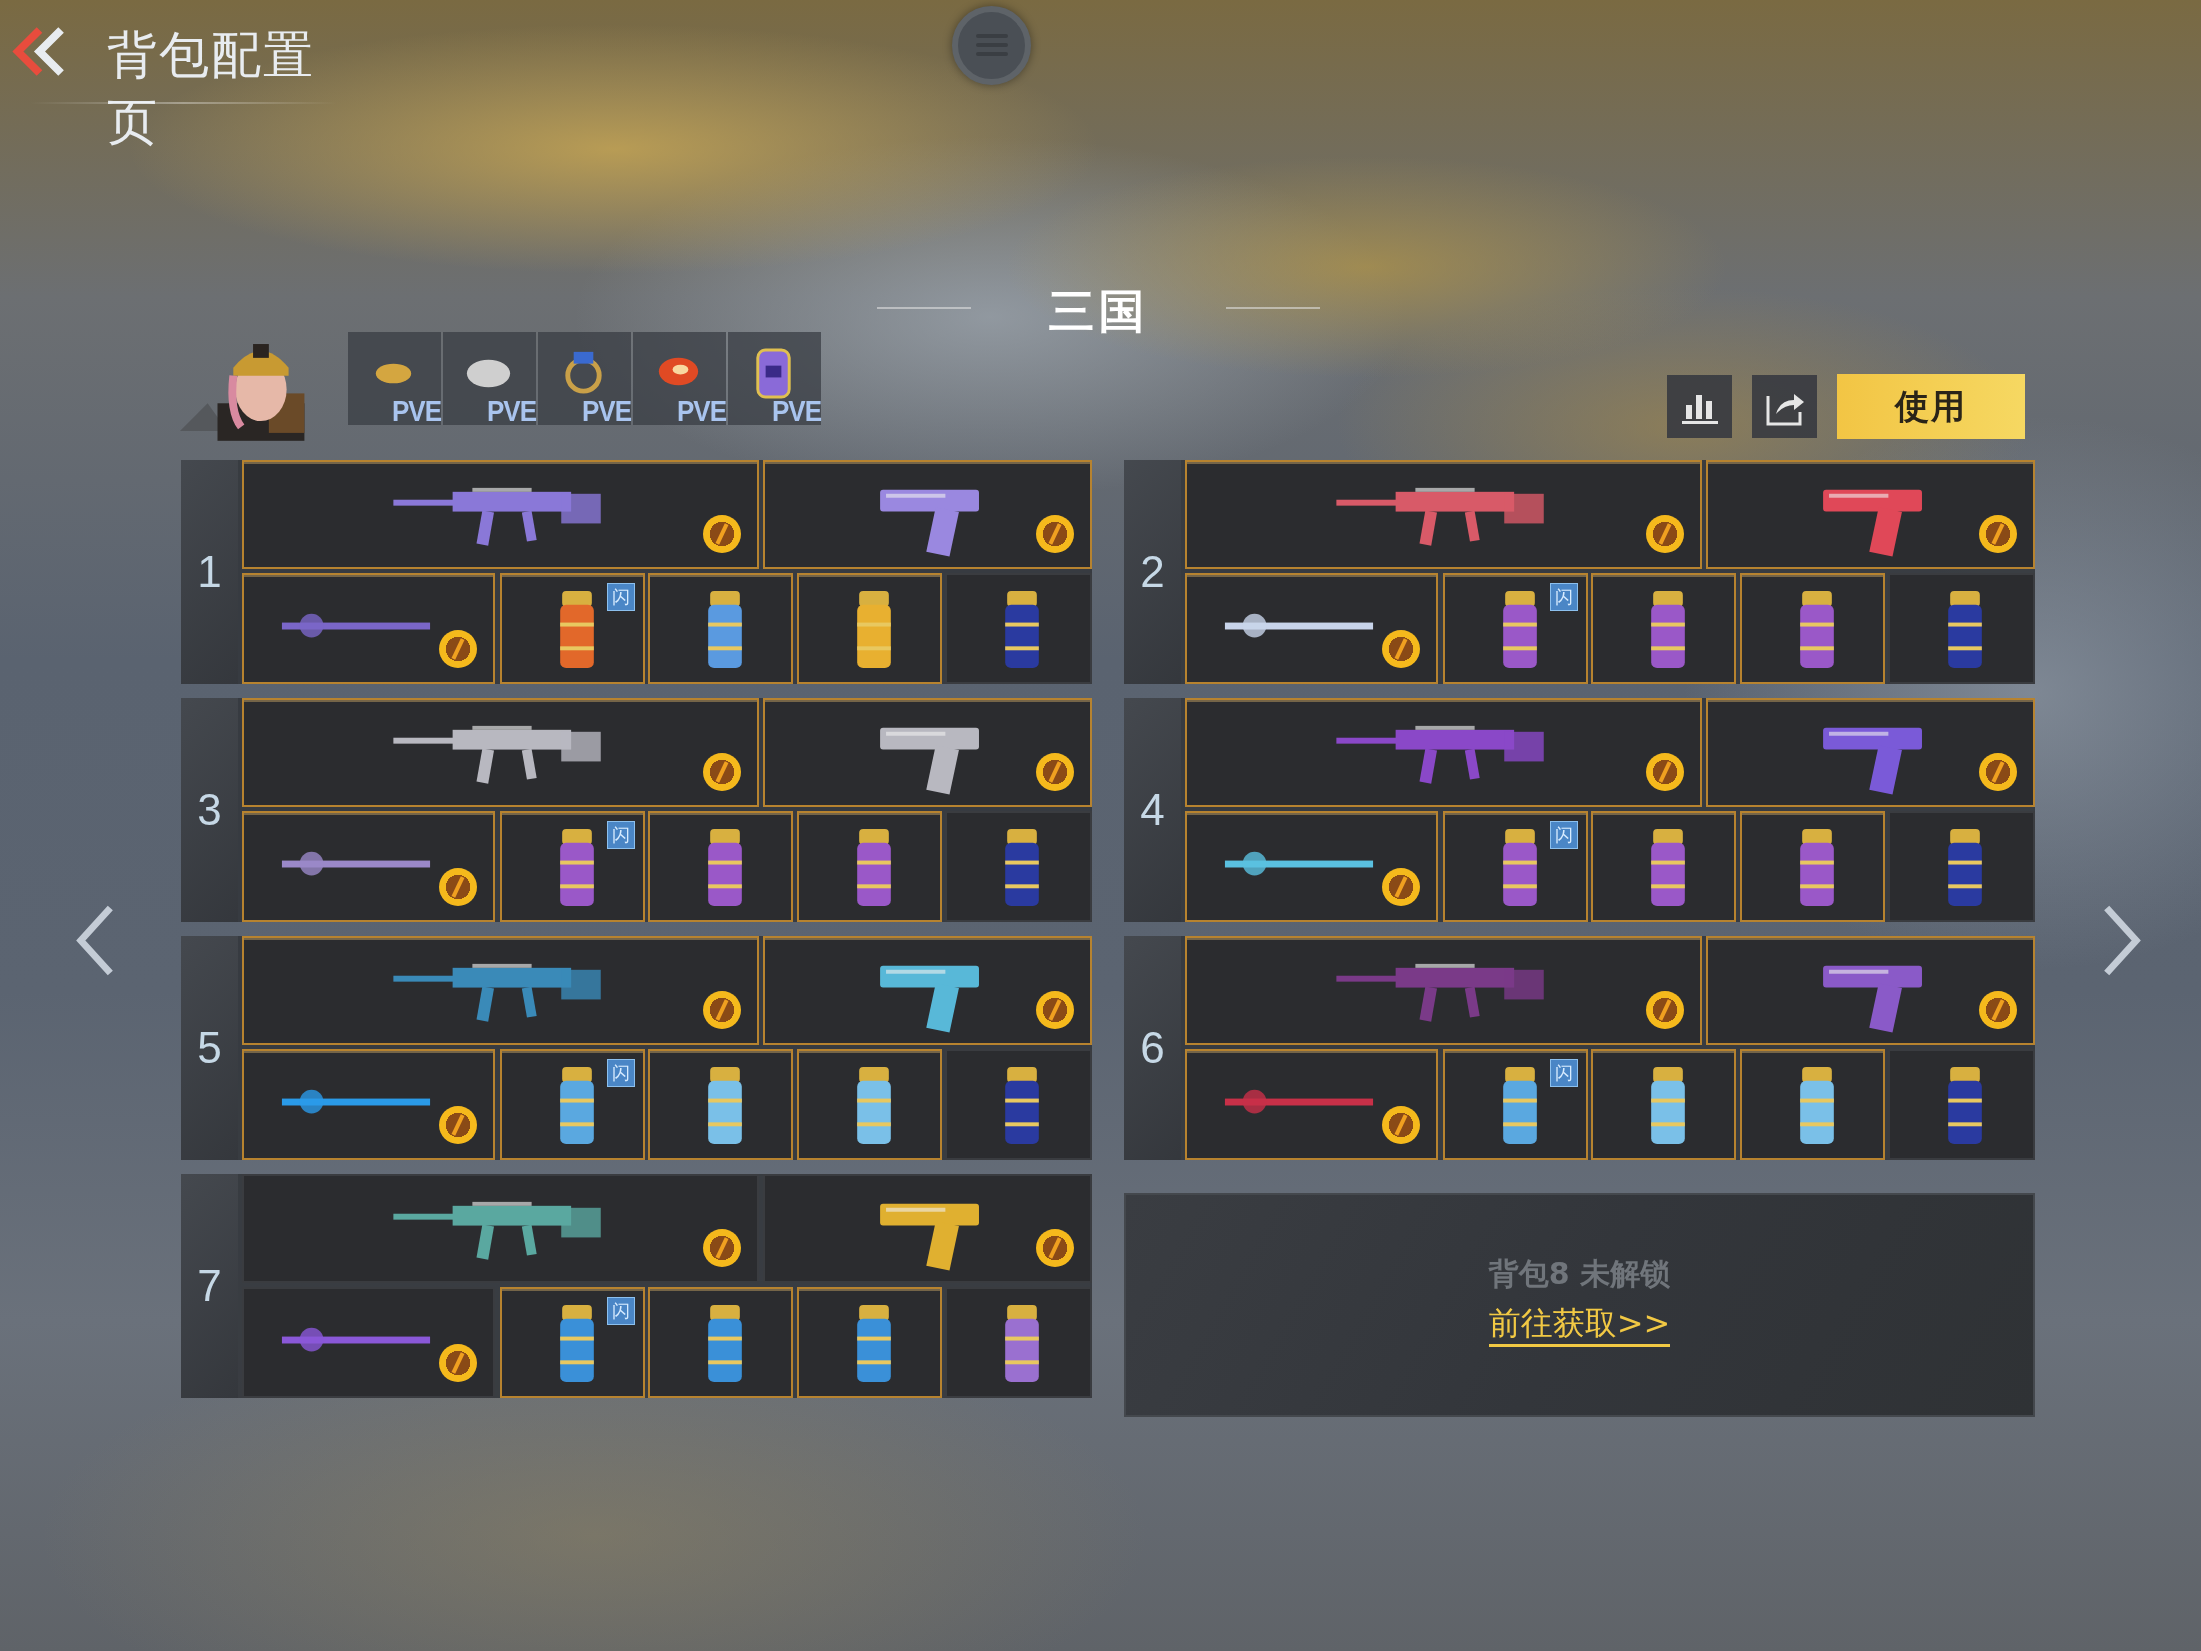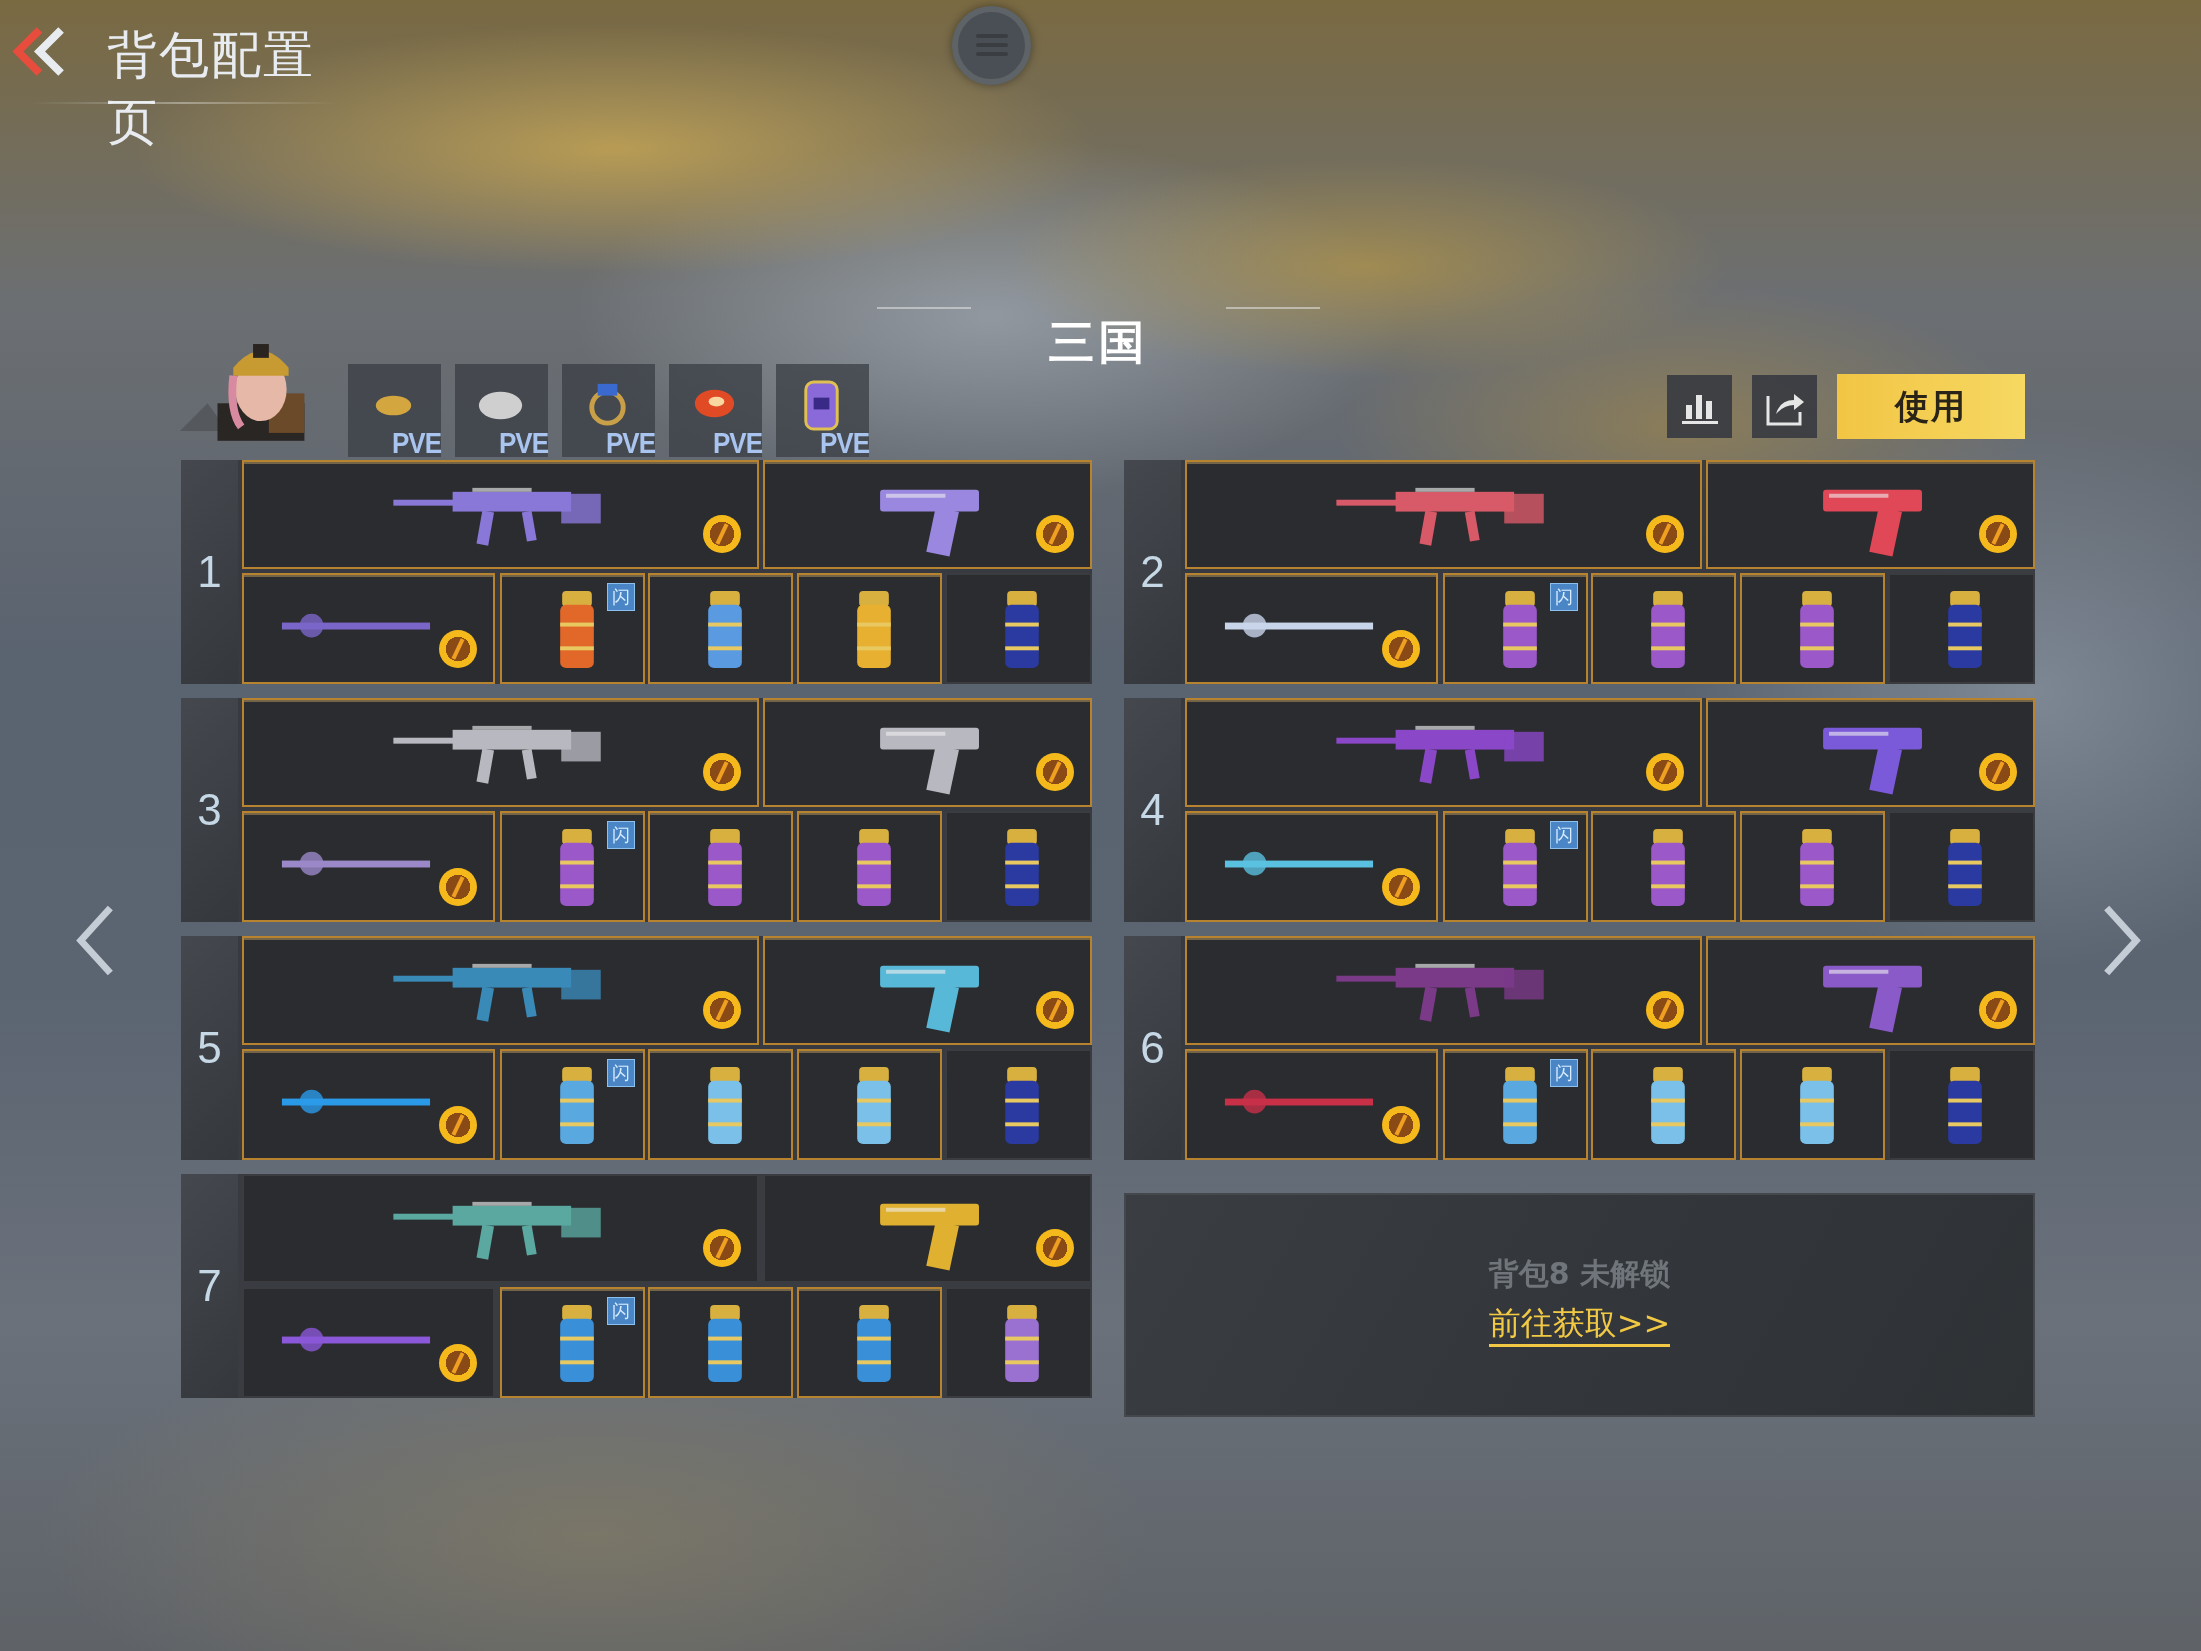--- a/index.html
+++ b/index.html
@@ -24,7 +24,7 @@
   .menu-btn .bar { position: absolute; left: 18px; width: 32px; height: 4px; background: #3a3e43; border-radius: 2px; }
 
   .set-title-wrap { position: absolute; left: 871px; top: 277px; width: 455px; height: 59px; }
-  .set-title { position: absolute; left: 0; right: 0; top: 4px; text-align: center; font-size: 46px; color: #ffffff; font-weight: bold; letter-spacing: 4px; margin-top: 31px; }
+  .set-title { position: absolute; left: 0; right: 0; top: 4px; text-align: center; font-size: 46px; color: #ffffff; font-weight: bold; letter-spacing: 4px; }
   .set-line { position: absolute; top: 30px; width: 94px; height: 2px; background: rgba(230,230,230,0.55); }
   .set-line.l { left: 6px; } .set-line.r { right: 6px; }
 

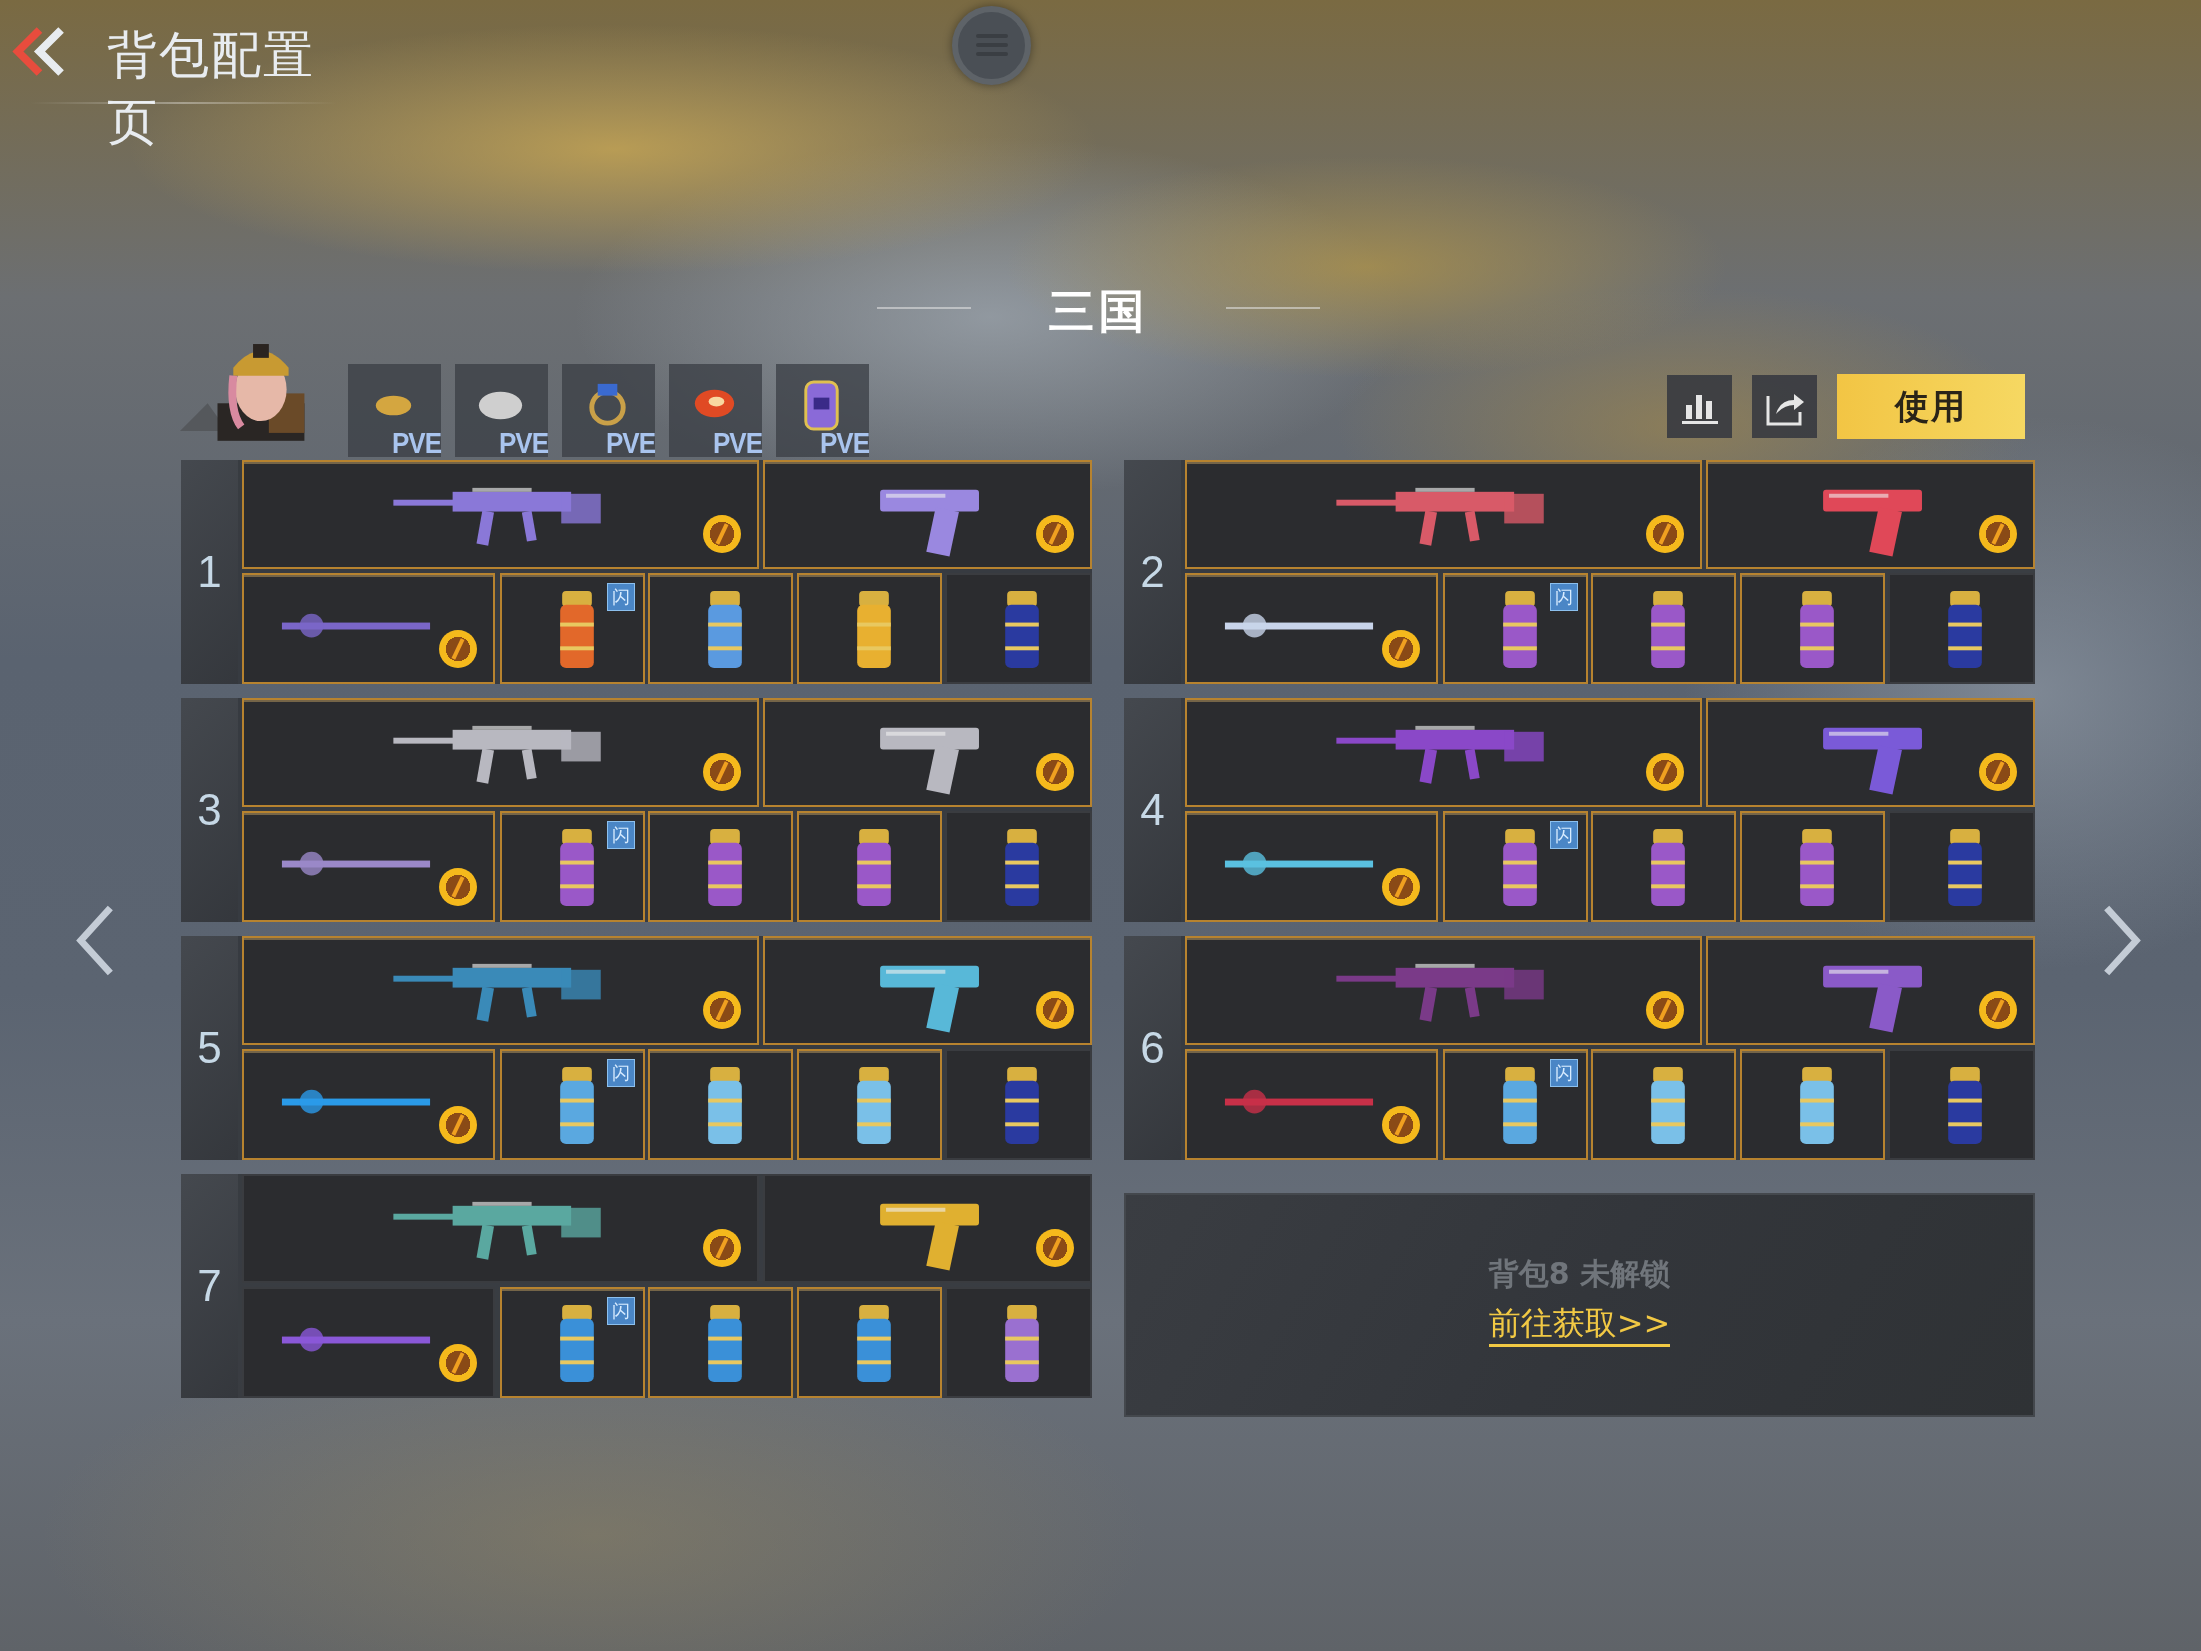--- a/index.html
+++ b/index.html
@@ -29,7 +29,7 @@
   .set-line.l { left: 6px; } .set-line.r { right: 6px; }
 
   .avatar { position: absolute; left: 178px; top: 332px; width: 158px; height: 109px; }
-  .pets { position: absolute; left: 348px; top: 364px; display: flex; gap: 14px; align-items: center; }
+  .pets { position: absolute; left: 348px; top: 332px; display: flex; gap: 2px; align-items: center; }
   .pet { position: relative; width: 93px; height: 93px; background: rgba(58,62,68,0.75); cursor: pointer; }
   .pet .pve { position: absolute; right: 0; bottom: -2px; font-size: 26px; color: #a9c4ee; font-weight: bold; font-family: "Liberation Sans", sans-serif; letter-spacing: -1px; transform: scaleY(1.15); }
   .pet svg { position: absolute; left: 18px; top: 12px; }

